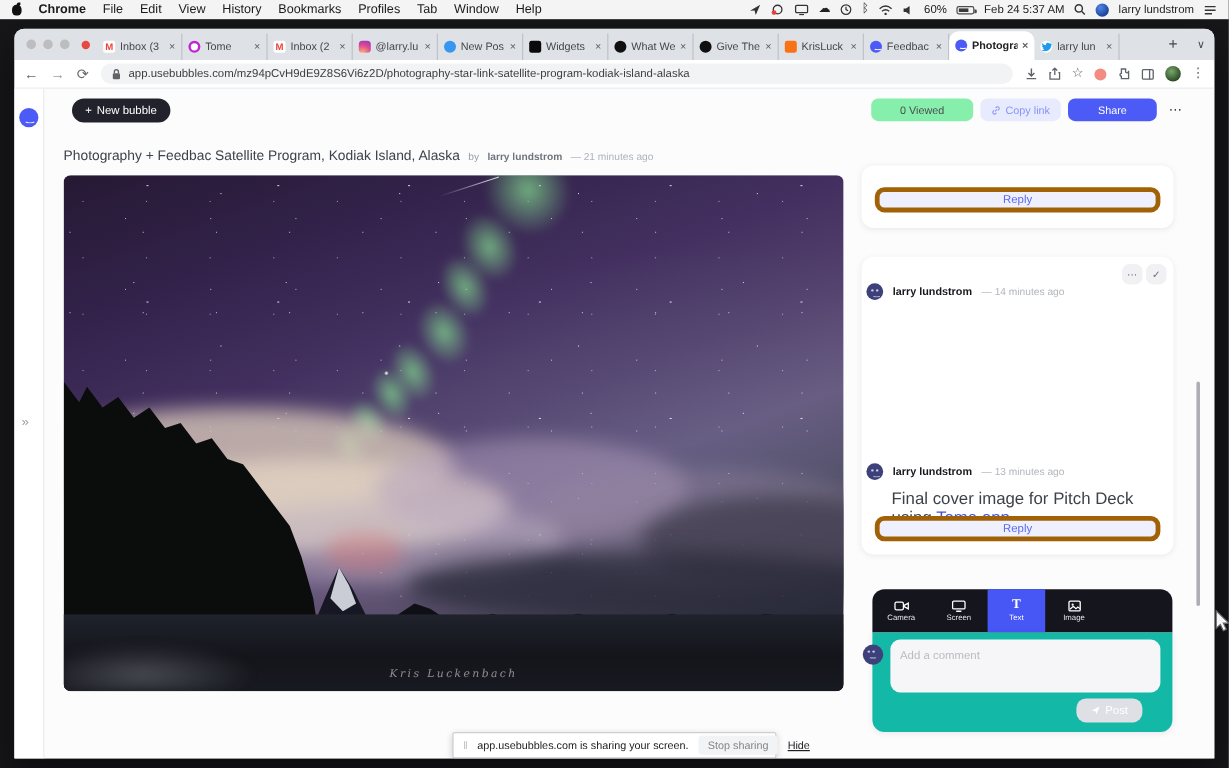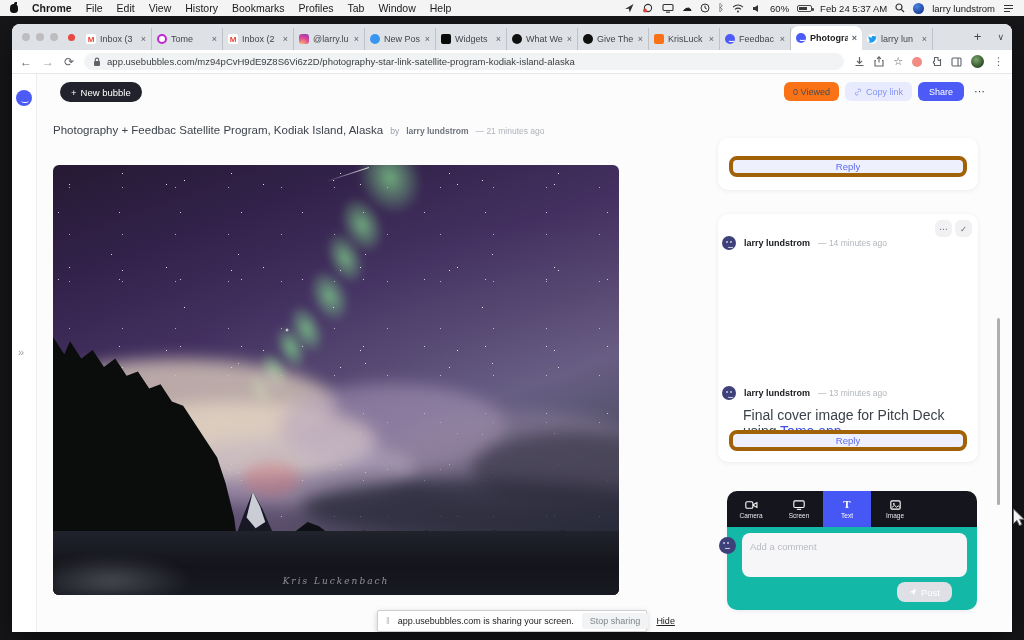--- a/index.html
+++ b/index.html
@@ -69,7 +69,7 @@
   .pagehead{position:absolute;left:25px;right:0;top:0;height:36px;}
   .newbubble{position:absolute;left:23px;top:8px;height:20px;background:#22222c;color:#fff;border-radius:13px;font-size:9.5px;display:flex;align-items:center;gap:4px;padding:0 11px;}
   .ph-right{position:absolute;right:22px;top:8px;display:flex;align-items:center;gap:6px;}
-  .viewed{height:19px;background:#f97316;color:#4c4c52;font-size:9px;border-radius:6px;display:flex;align-items:center;padding:0 9px;}
+  .viewed{height:19px;background:#86efac;color:#4c4c52;font-size:9px;border-radius:6px;display:flex;align-items:center;padding:0 24px;}
   .copylink{height:19px;background:#e7ebfd;color:#8693f8;font-size:9px;border-radius:6px;display:flex;align-items:center;gap:4px;padding:0 9px;}
   .sharebtn{height:19px;background:#4c5bf5;color:#fff;font-size:9px;border-radius:6px;display:flex;align-items:center;padding:0 11px;}
   .ph-more{color:#3c3c43;font-size:11px;letter-spacing:1px;padding:0 4px;}

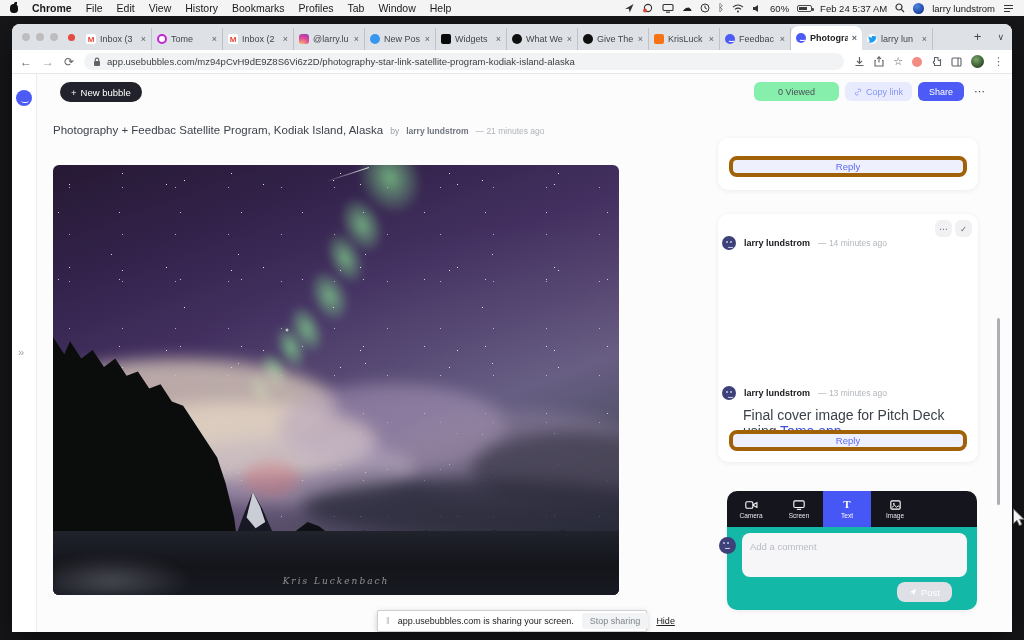--- a/index.html
+++ b/index.html
@@ -71,7 +71,7 @@
   .ph-right{position:absolute;right:22px;top:8px;display:flex;align-items:center;gap:6px;}
   .viewed{height:19px;background:#86efac;color:#4c4c52;font-size:9px;border-radius:6px;display:flex;align-items:center;padding:0 24px;}
   .copylink{height:19px;background:#e7ebfd;color:#8693f8;font-size:9px;border-radius:6px;display:flex;align-items:center;gap:4px;padding:0 9px;}
-  .sharebtn{height:19px;background:#4c5bf5;color:#fff;font-size:9px;border-radius:6px;display:flex;align-items:center;padding:0 11px;}
+  .sharebtn{height:19px;background:#4c5bf5;color:#fff;font-size:9px;border-radius:6px;display:flex;align-items:center;padding:0 25px;}
   .ph-more{color:#3c3c43;font-size:11px;letter-spacing:1px;padding:0 4px;}
 
   .titlerow{position:absolute;left:41px;top:50px;display:flex;align-items:baseline;gap:7px;white-space:nowrap;}

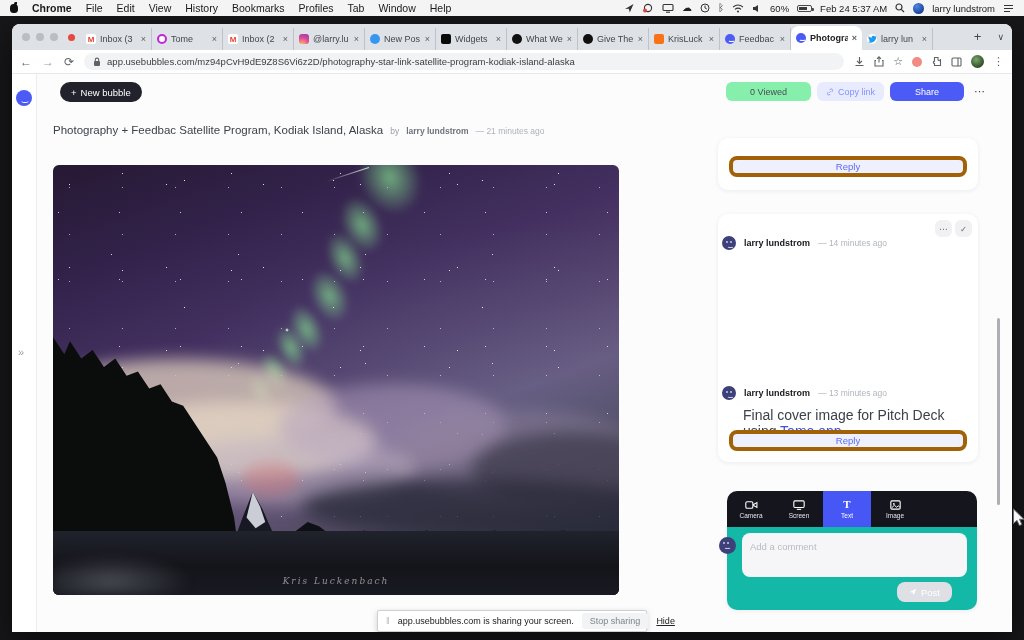--- a/index.html
+++ b/index.html
@@ -123,7 +123,7 @@
   .foam{position:absolute;left:0;bottom:0;width:34%;height:11%;background:radial-gradient(60% 80% at 30% 70%,rgba(118,120,130,.5),transparent 70%);filter:blur(4px);}
   .sig{position:absolute;left:0;right:0;bottom:2%;text-align:center;font:italic 9px "DejaVu Serif",serif;color:rgba(255,255,255,.5);letter-spacing:2px;}
 
-  .mainphoto{position:absolute;left:41px;top:72px;width:566px;height:430px;border-radius:6px;margin-top:19px;}
+  .mainphoto{position:absolute;left:41px;top:72px;width:650px;height:430px;border-radius:6px;}
 
   
   .card{position:absolute;left:706px;width:260px;background:#fff;border-radius:10px;box-shadow:0 1px 5px rgba(20,20,40,.07);}

